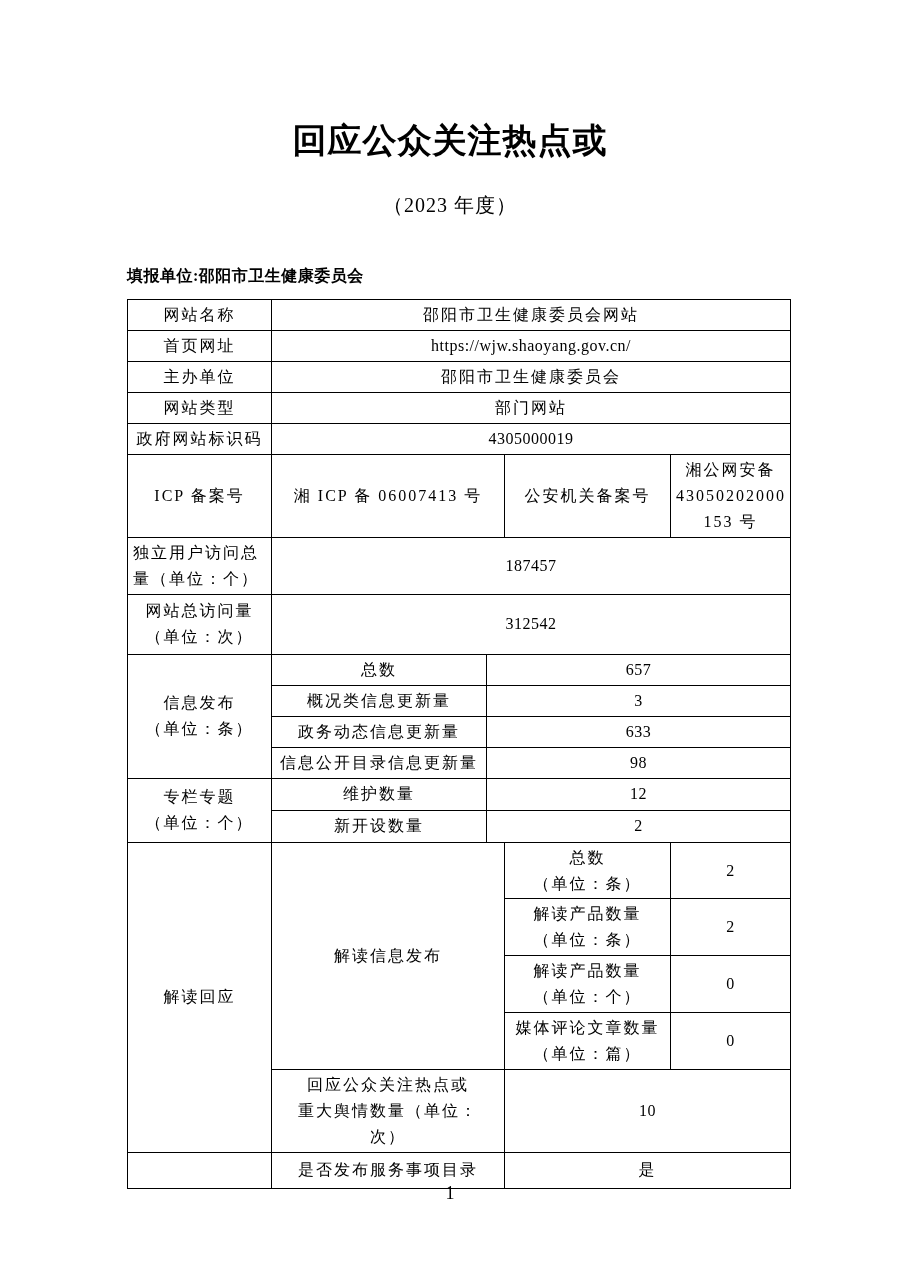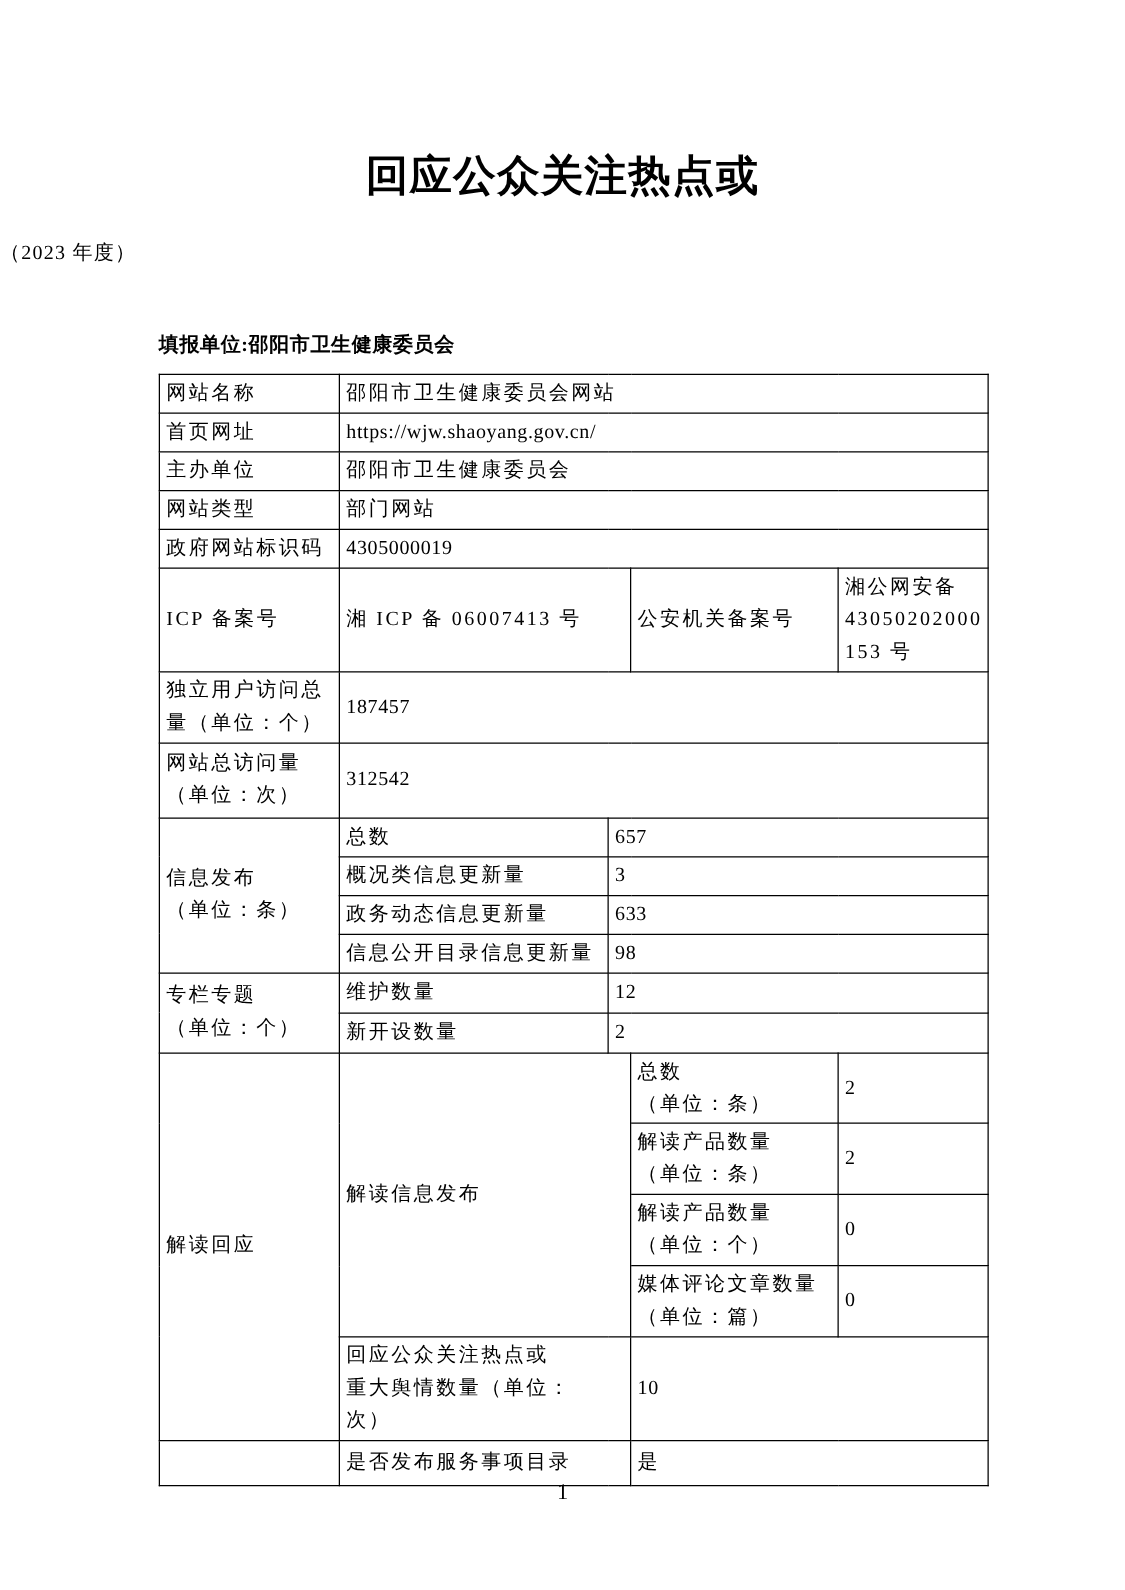--- a/index.html
+++ b/index.html
@@ -29,7 +29,8 @@
     top: 192px;
     left: 0;
     width: 100%;
-    font-size: 16px;
+    text-align: center;
+    font-size: 20px;
     letter-spacing: 1px;
   }
   .reporting-unit {

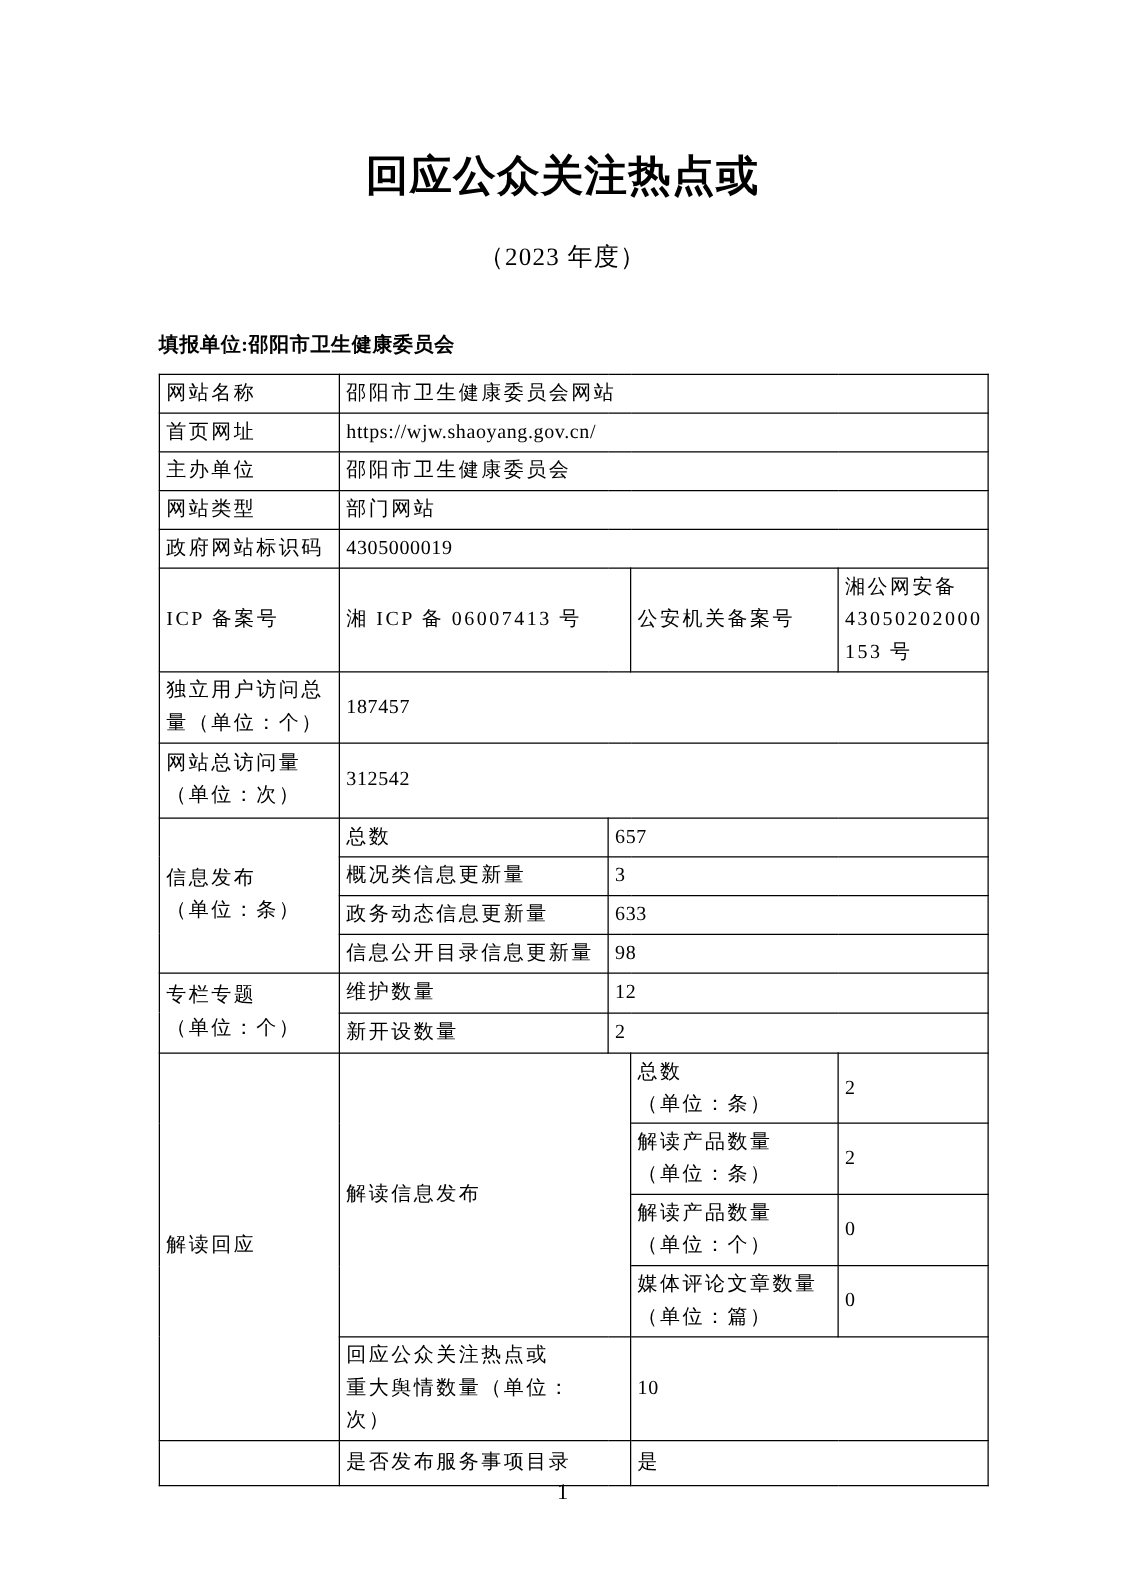--- a/index.html
+++ b/index.html
@@ -51,7 +51,7 @@
   }
   table.report td {
     border: 1px solid #000000;
-    text-align: left;
+    text-align: center;
     vertical-align: middle;
     font-size: 16px;
     line-height: 1.62;

